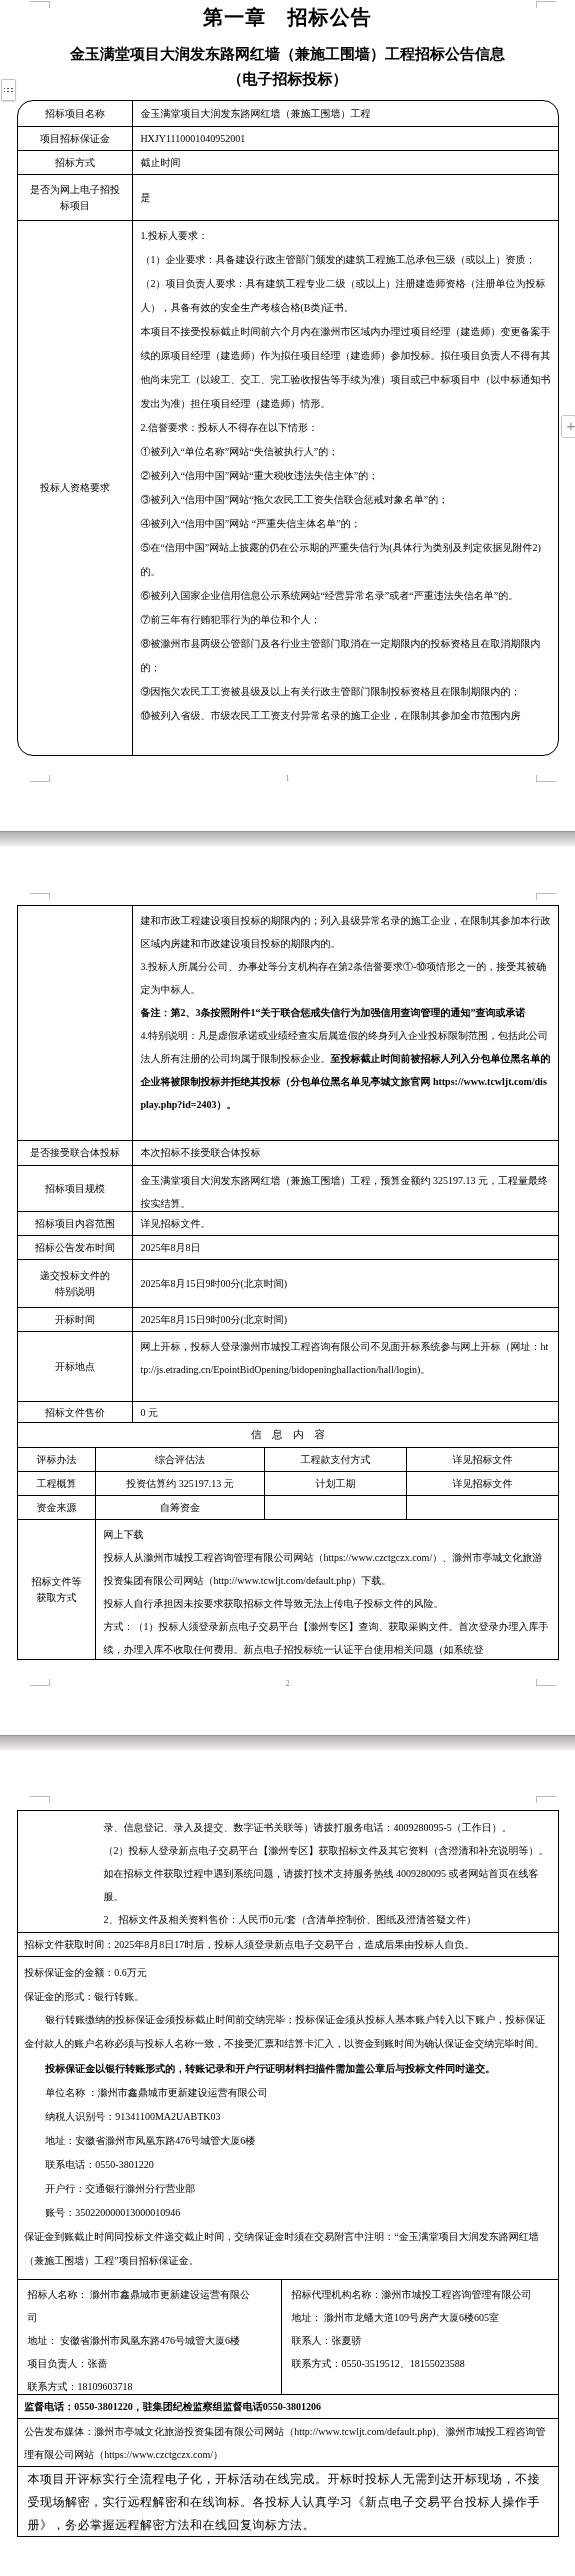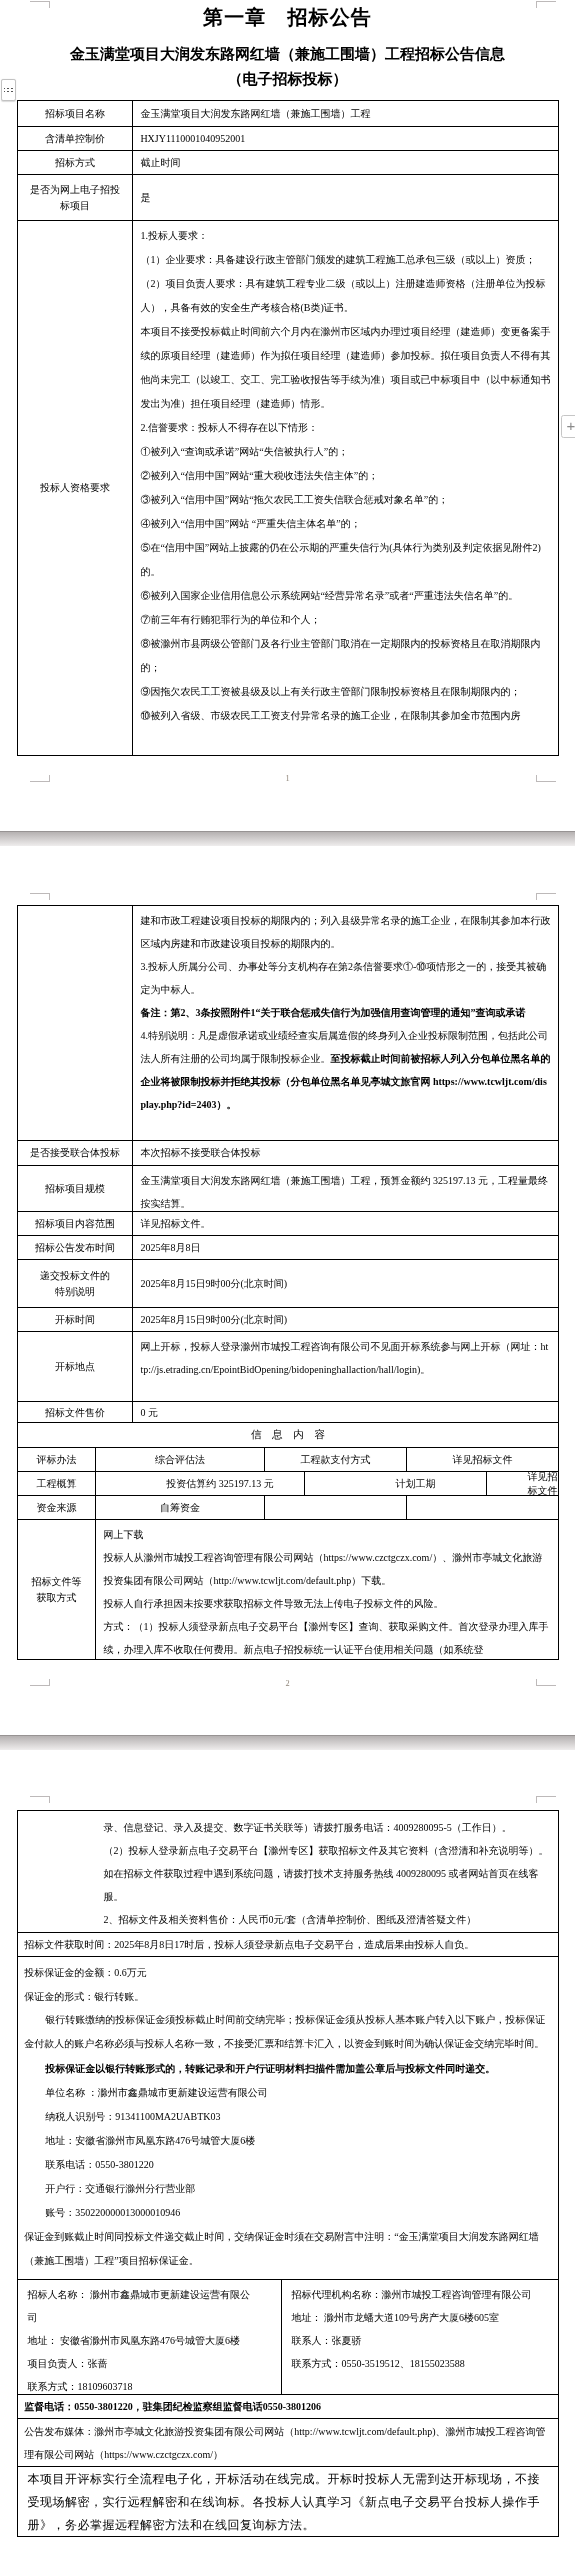--- a/index.html
+++ b/index.html
@@ -89,7 +89,7 @@
   <div class="chapter-title">第一章　招标公告</div>
   <div class="doc-title">金玉满堂项目大润发东路网红墙（兼施工围墙）工程招标公告信息（电子招标投标）</div>
 
-  <div class="tbl" style="top:100px;">
+  <div class="tbl" style="top:100px;border-radius:16px;">
     <div class="row first" style="height:25px;">
       <div class="lab">招标项目名称</div>
       <div class="val vc">金玉满堂项目大润发东路网红墙（兼施工围墙）工程</div>

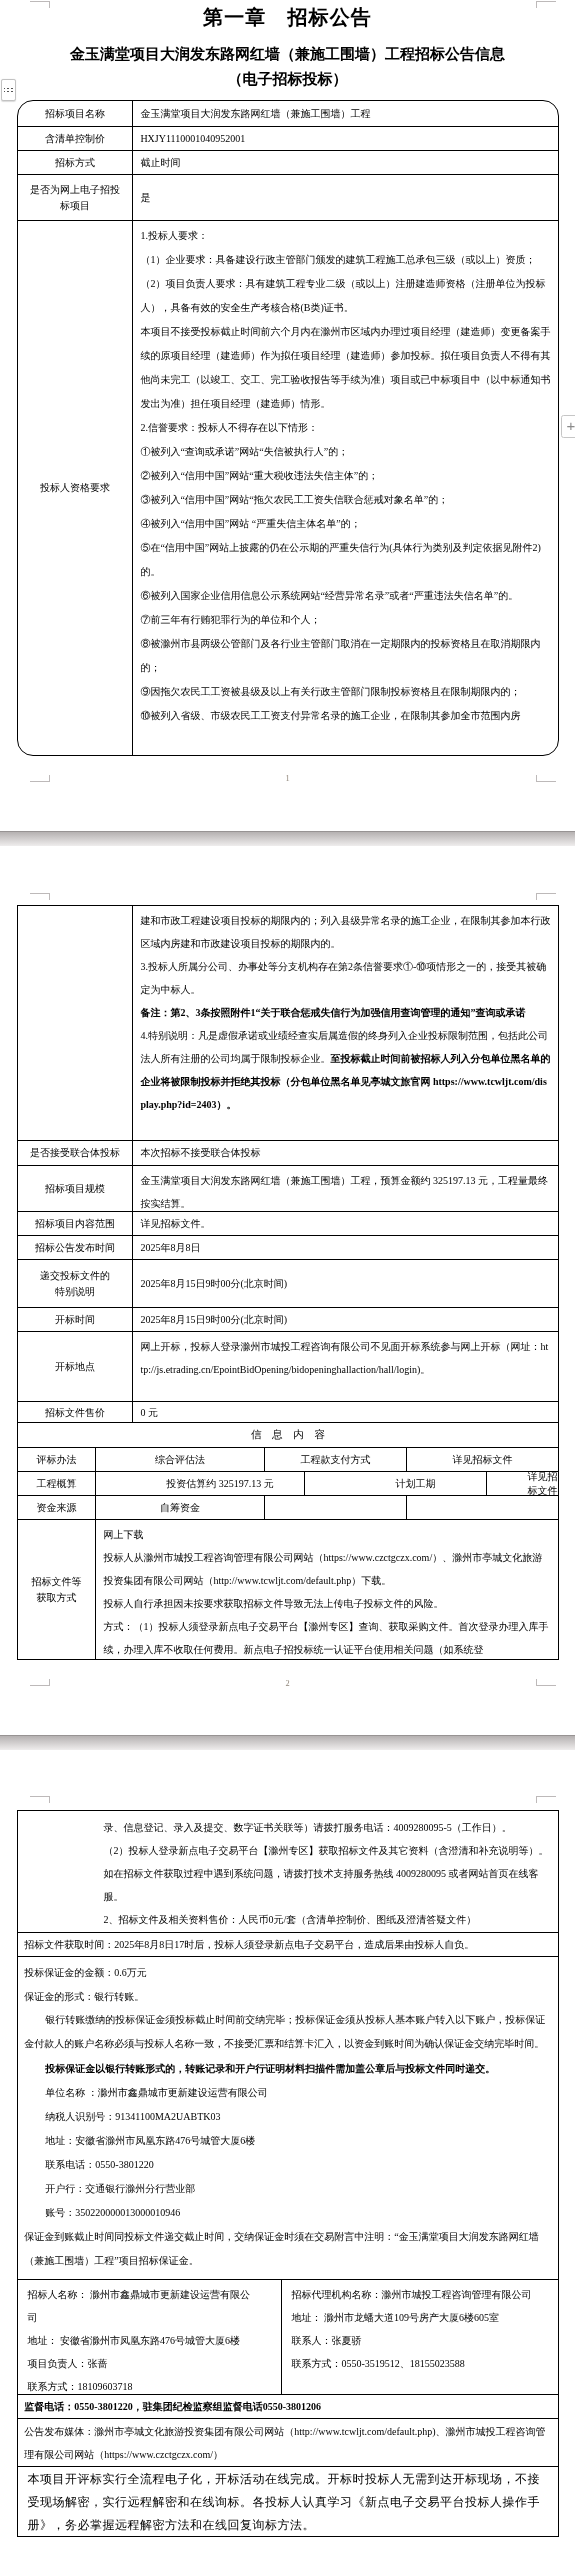--- a/index.html
+++ b/index.html
@@ -95,7 +95,7 @@
       <div class="val vc">金玉满堂项目大润发东路网红墙（兼施工围墙）工程</div>
     </div>
     <div class="row" style="height:24px;">
-      <div class="lab">含清单控制价</div>
+      <div class="lab">项目招标保证金</div>
       <div class="val vc">HXJY1110001040952001</div>
     </div>
     <div class="row" style="height:24px;">

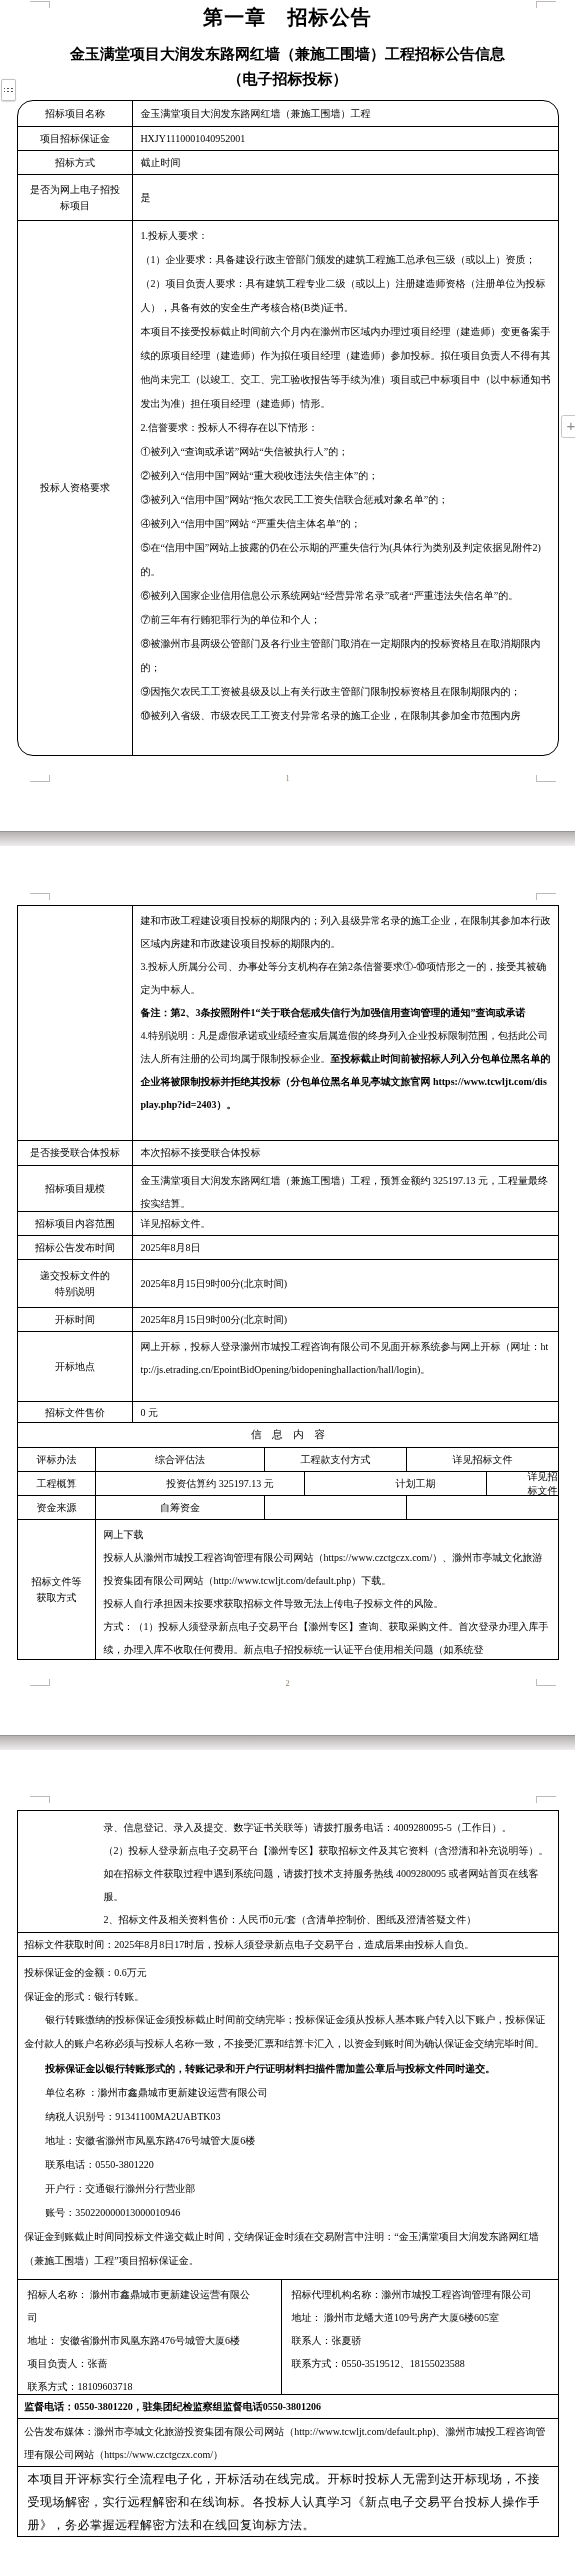--- a/index.html
+++ b/index.html
@@ -117,7 +117,7 @@
         <p>（2）项目负责人要求：具有建筑工程专业二级（或以上）注册建造师资格（注册单位为投标人），具备有效的安全生产考核合格(B类)证书。</p>
         <p>本项目不接受投标截止时间前六个月内在滁州市区域内办理过项目经理（建造师）变更备案手续的原项目经理（建造师）作为拟任项目经理（建造师）参加投标。拟任项目负责人不得有其他尚未完工（以竣工、交工、完工验收报告等手续为准）项目或已中标项目中（以中标通知书发出为准）担任项目经理（建造师）情形。</p>
         <p>2.信誉要求：投标人不得存在以下情形：</p>
-        <p>①被列入“查询或承诺”网站“失信被执行人”的；</p>
+        <p>①被列入“单位名称”网站“失信被执行人”的；</p>
         <p>②被列入“信用中国”网站“重大税收违法失信主体”的；</p>
         <p>③被列入“信用中国”网站“拖欠农民工工资失信联合惩戒对象名单”的；</p>
         <p>④被列入“信用中国”网站 “严重失信主体名单”的；</p>

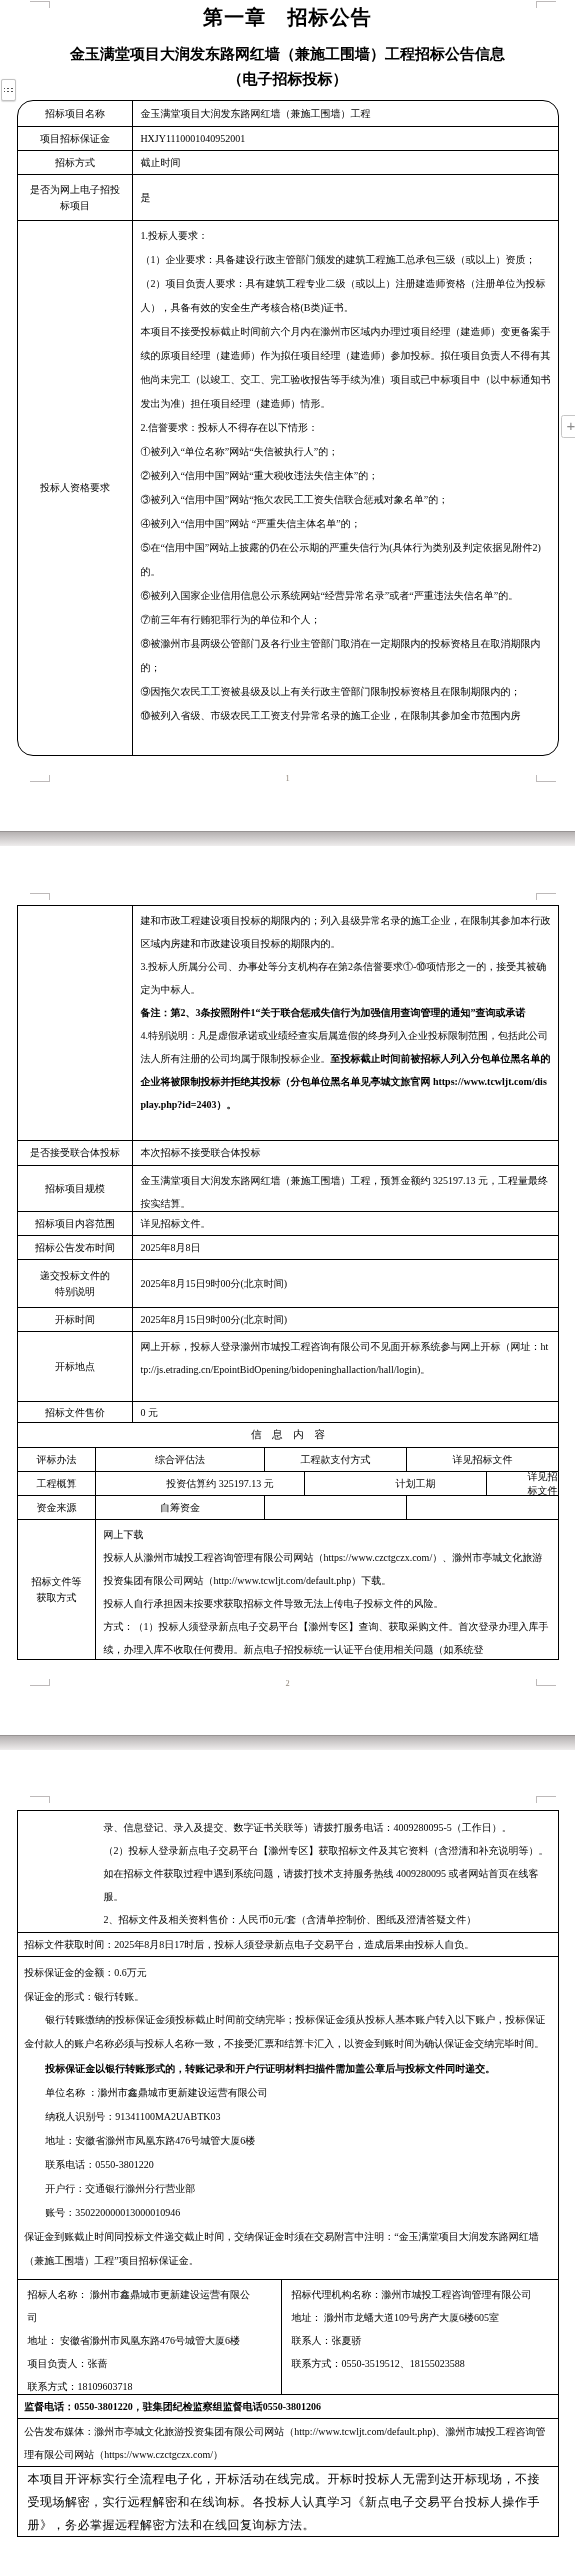--- a/index.html
+++ b/index.html
@@ -195,7 +195,7 @@
       <div class="gridcell" style="flex:0 0 142px;">工程款支付方式</div>
       <div class="gridcell last" style="flex:1;">详见招标文件</div>
     </div>
-    <div class="row" style="height:24px;gap:40px;">
+    <div class="row" style="height:24px;">
       <div class="gridcell" style="flex:0 0 78px;">工程概算</div>
       <div class="gridcell" style="flex:0 0 169px;">投资估算约 325197.13 元</div>
       <div class="gridcell" style="flex:0 0 142px;">计划工期</div>

